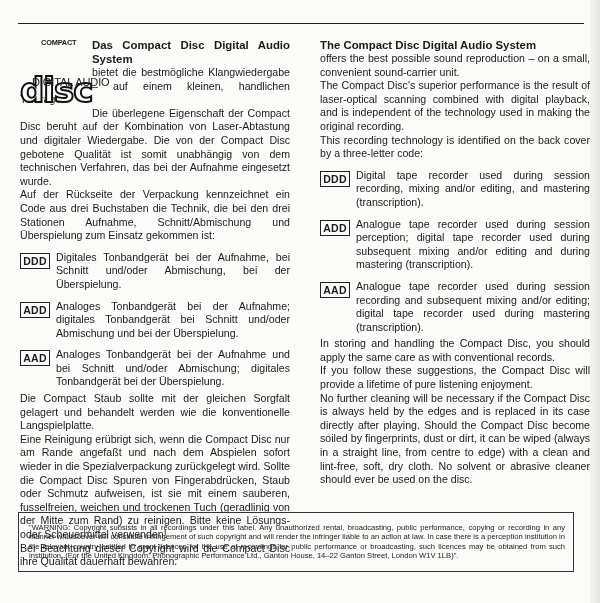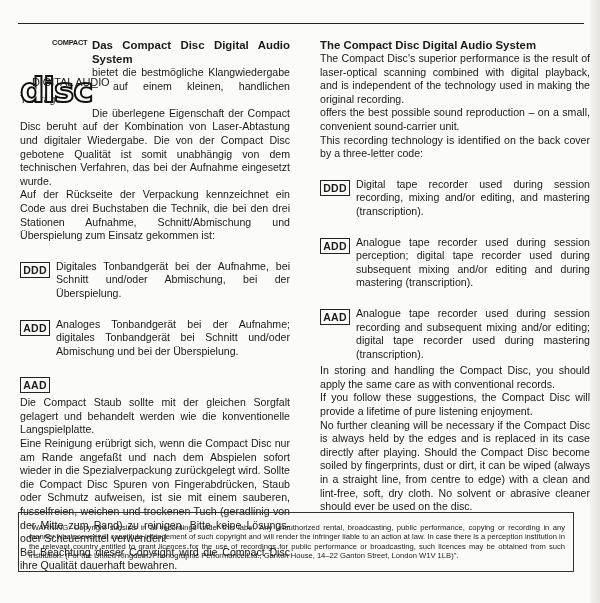--- a/index.html
+++ b/index.html
@@ -32,7 +32,7 @@
     position: relative;
   }
   .logo .compact {
-    position: absolute; left: 32px; top: 0; font-weight: bold; font-size: 7.4px;
+    position: absolute; left: 21px; top: 0; font-weight: bold; font-size: 7.4px;
     letter-spacing: -0.2px; line-height: 8px;
   }
   .logo .disc {

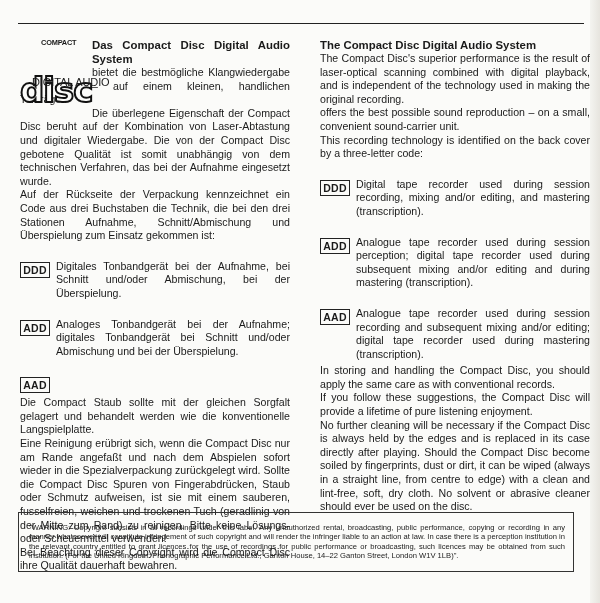--- a/index.html
+++ b/index.html
@@ -94,8 +94,8 @@
 
 <div class="col right">
   <span class="heading">The Compact Disc Digital Audio System</span>
+  <p>offers the best possible sound reproduction – on a small, convenient sound-carrier unit.</p>
   <p>The Compact Disc's superior performance is the result of laser-optical scanning combined with digital playback, and is independent of the technology used in making the original recording.</p>
-  <p>offers the best possible sound reproduction – on a small, convenient sound-carrier unit.</p>
   <p>This recording technology is identified on the back cover by a three-letter code:</p>
   <div class="code-row">
     <div class="code-box">DDD</div>

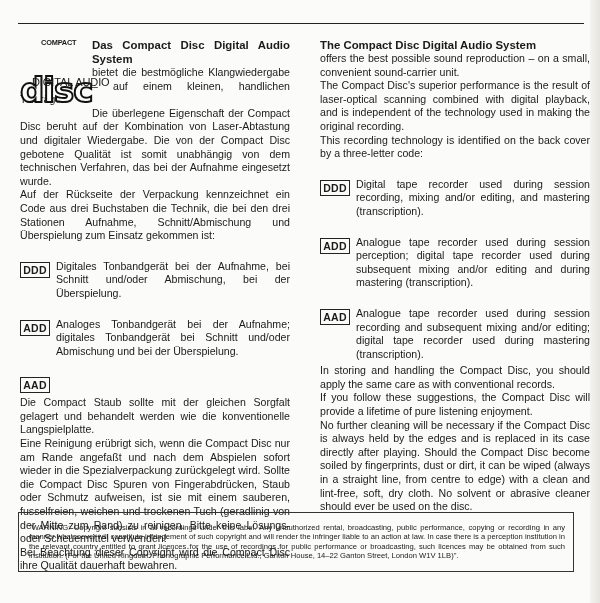--- a/index.html
+++ b/index.html
@@ -46,7 +46,7 @@
     position: absolute; left: 12px; top: 39px; font-weight: normal; font-size: 11px;
     line-height: 8px; letter-spacing: -0.1px; white-space: nowrap;
   }
-  .code-row { display: flex; margin: 17px 0 3px 0; }
+  .code-row { display: flex; margin: 8px 0 3px 0; }
   .code-box {
     flex: 0 0 auto; width: 28px; height: 14px; margin: 2px 6px 0 0;
     border: 1px solid #222; font-weight: bold; font-size: 10.5px; line-height: 14px;

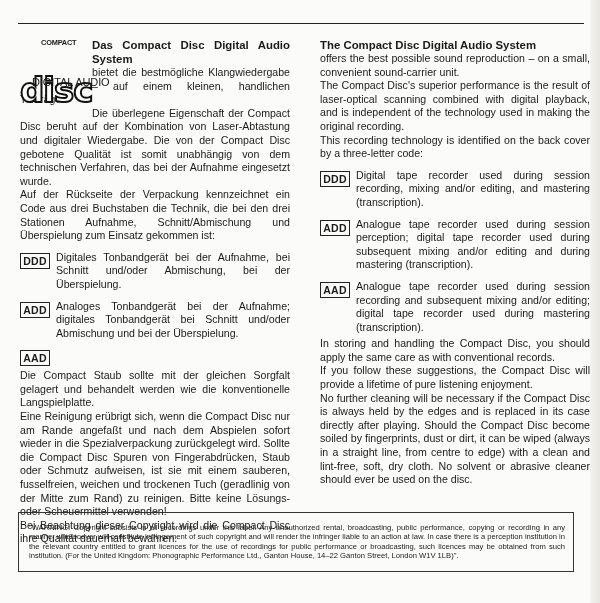--- a/index.html
+++ b/index.html
@@ -86,6 +86,7 @@
   </div>
   <div class="code-row">
     <div class="code-box">AAD</div>
+    <div class="code-text">Analoges Tonbandgerät bei der Aufnahme und bei Schnitt und/oder Abmischung; digitales Tonbandgerät bei der Überspielung.</div>
   </div>
   <p>Die Compact Staub sollte mit der gleichen Sorgfalt gelagert und behandelt werden wie die konventionelle Langspielplatte.</p>
   <p>Eine Reinigung erübrigt sich, wenn die Compact Disc nur am Rande angefaßt und nach dem Abspielen sofort wieder in die Spezialverpackung zurückgelegt wird. Sollte die Compact Disc Spuren von Fingerabdrücken, Staub oder Schmutz aufweisen, ist sie mit einem sauberen, fusselfreien, weichen und trockenen Tuch (geradlinig von der Mitte zum Rand) zu reinigen. Bitte keine Lösungs- oder Scheuermittel verwenden!</p>

